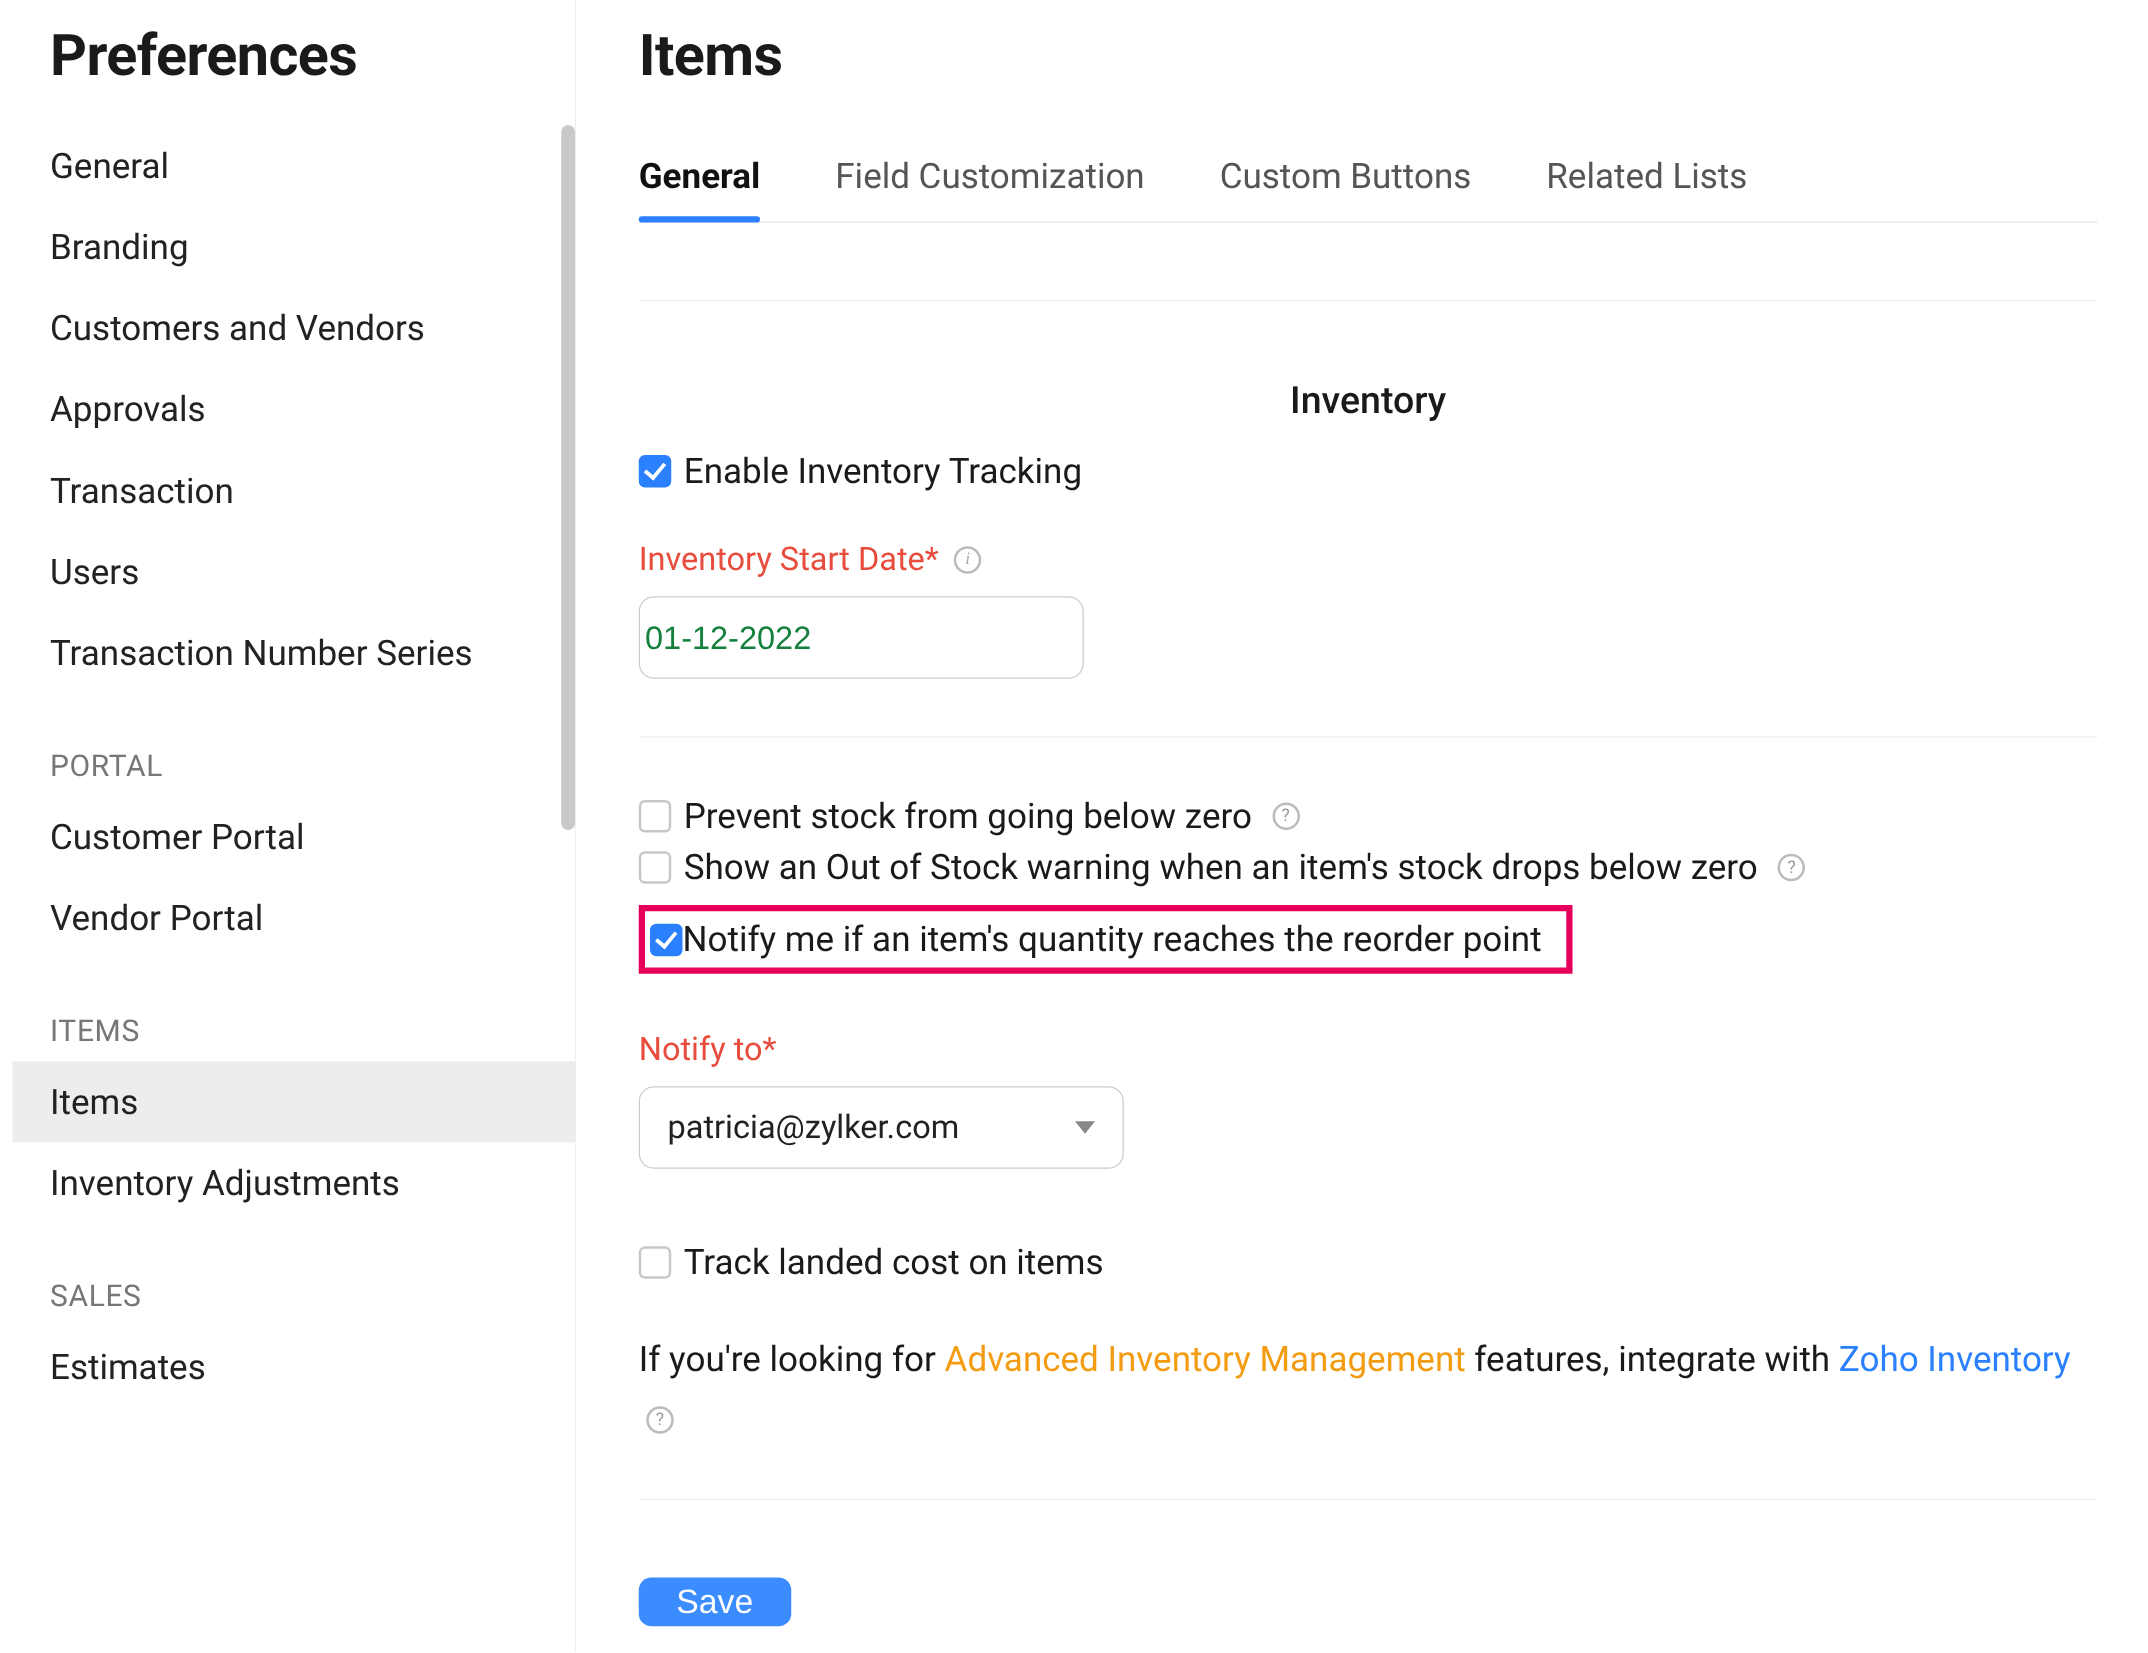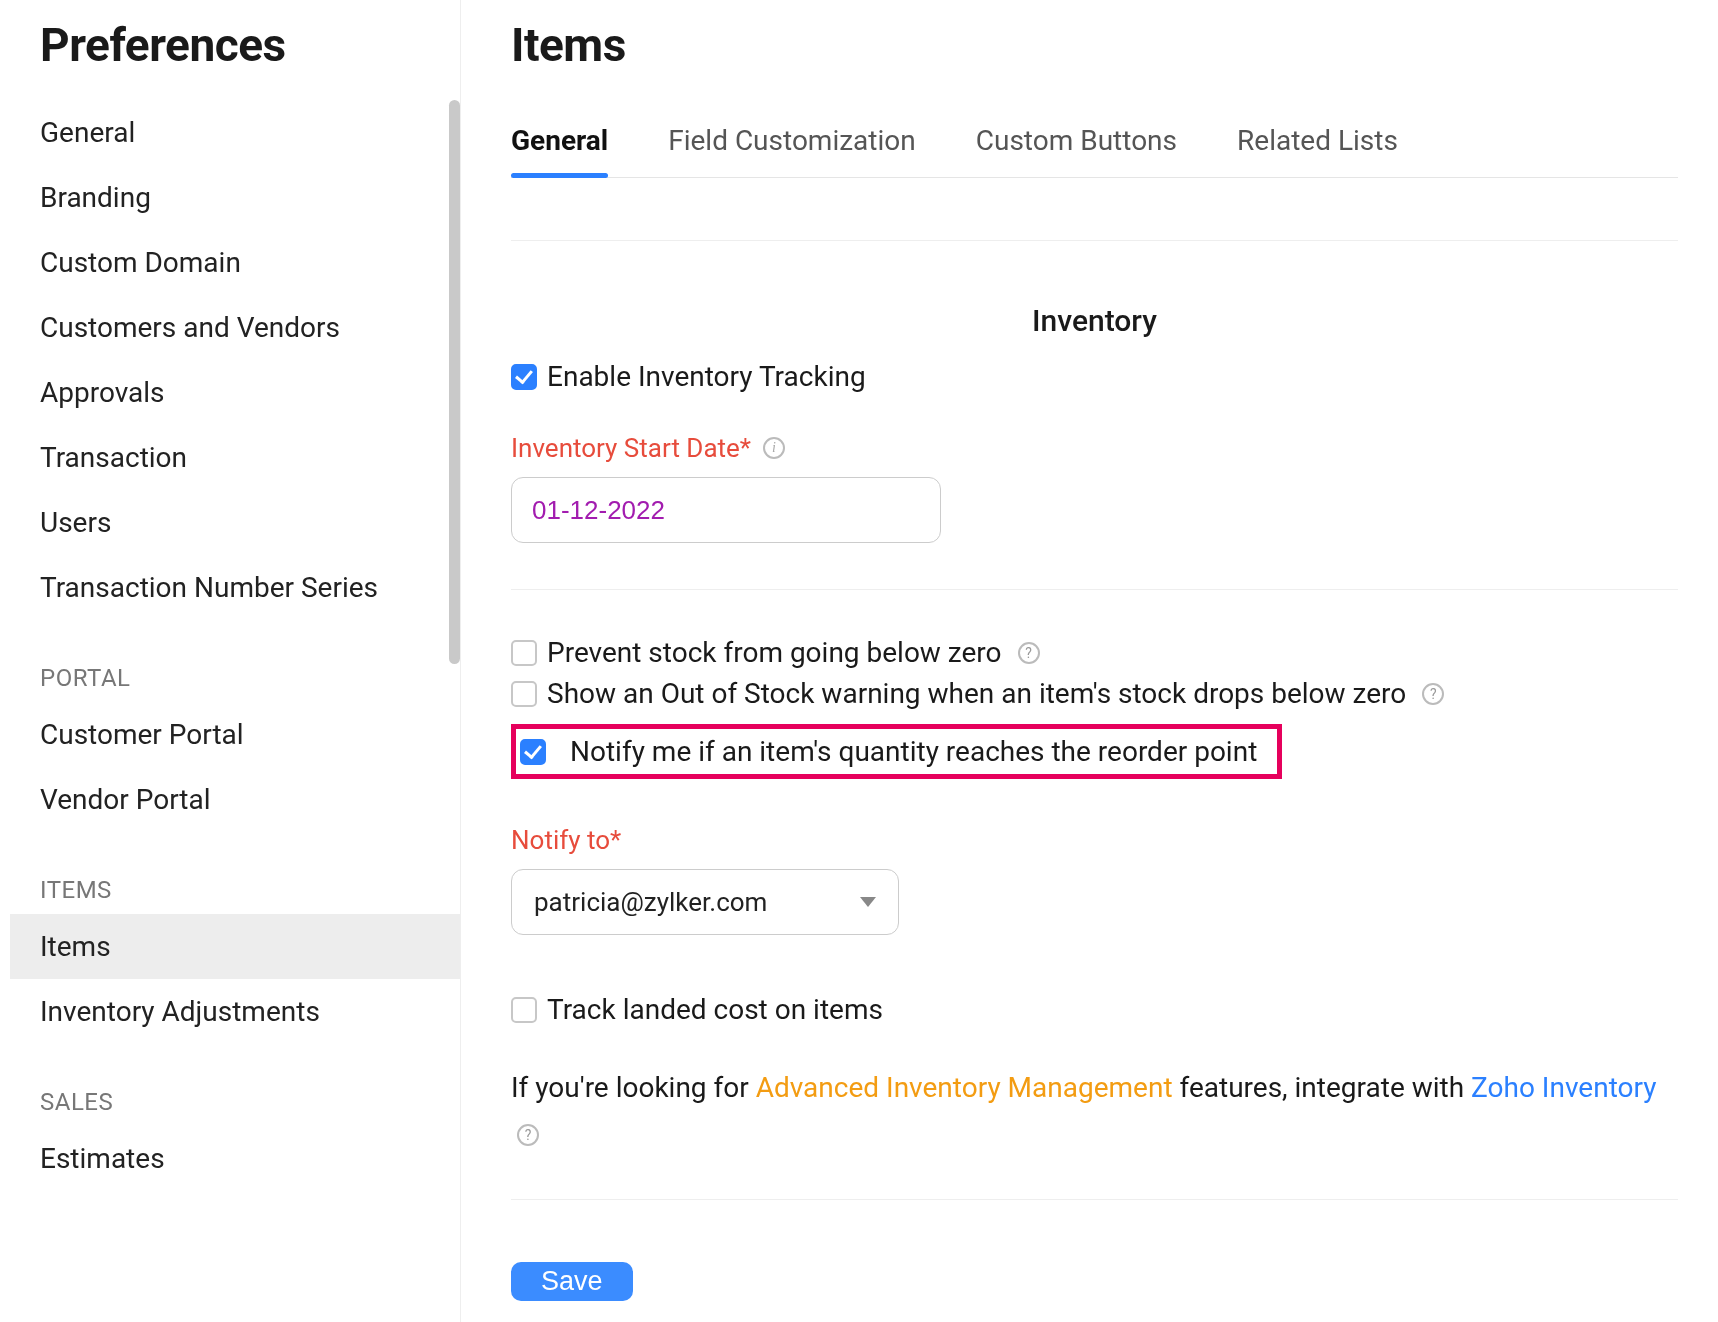--- a/index.html
+++ b/index.html
@@ -61,7 +61,6 @@
 
       <div class="nav-item">General</div>
       <div class="nav-item">Branding</div>
-      <div class="nav-item">Custom Domain</div>
       <div class="nav-item">Customers and Vendors</div>
       <div class="nav-item">Approvals</div>
       <div class="nav-item">Transaction</div>

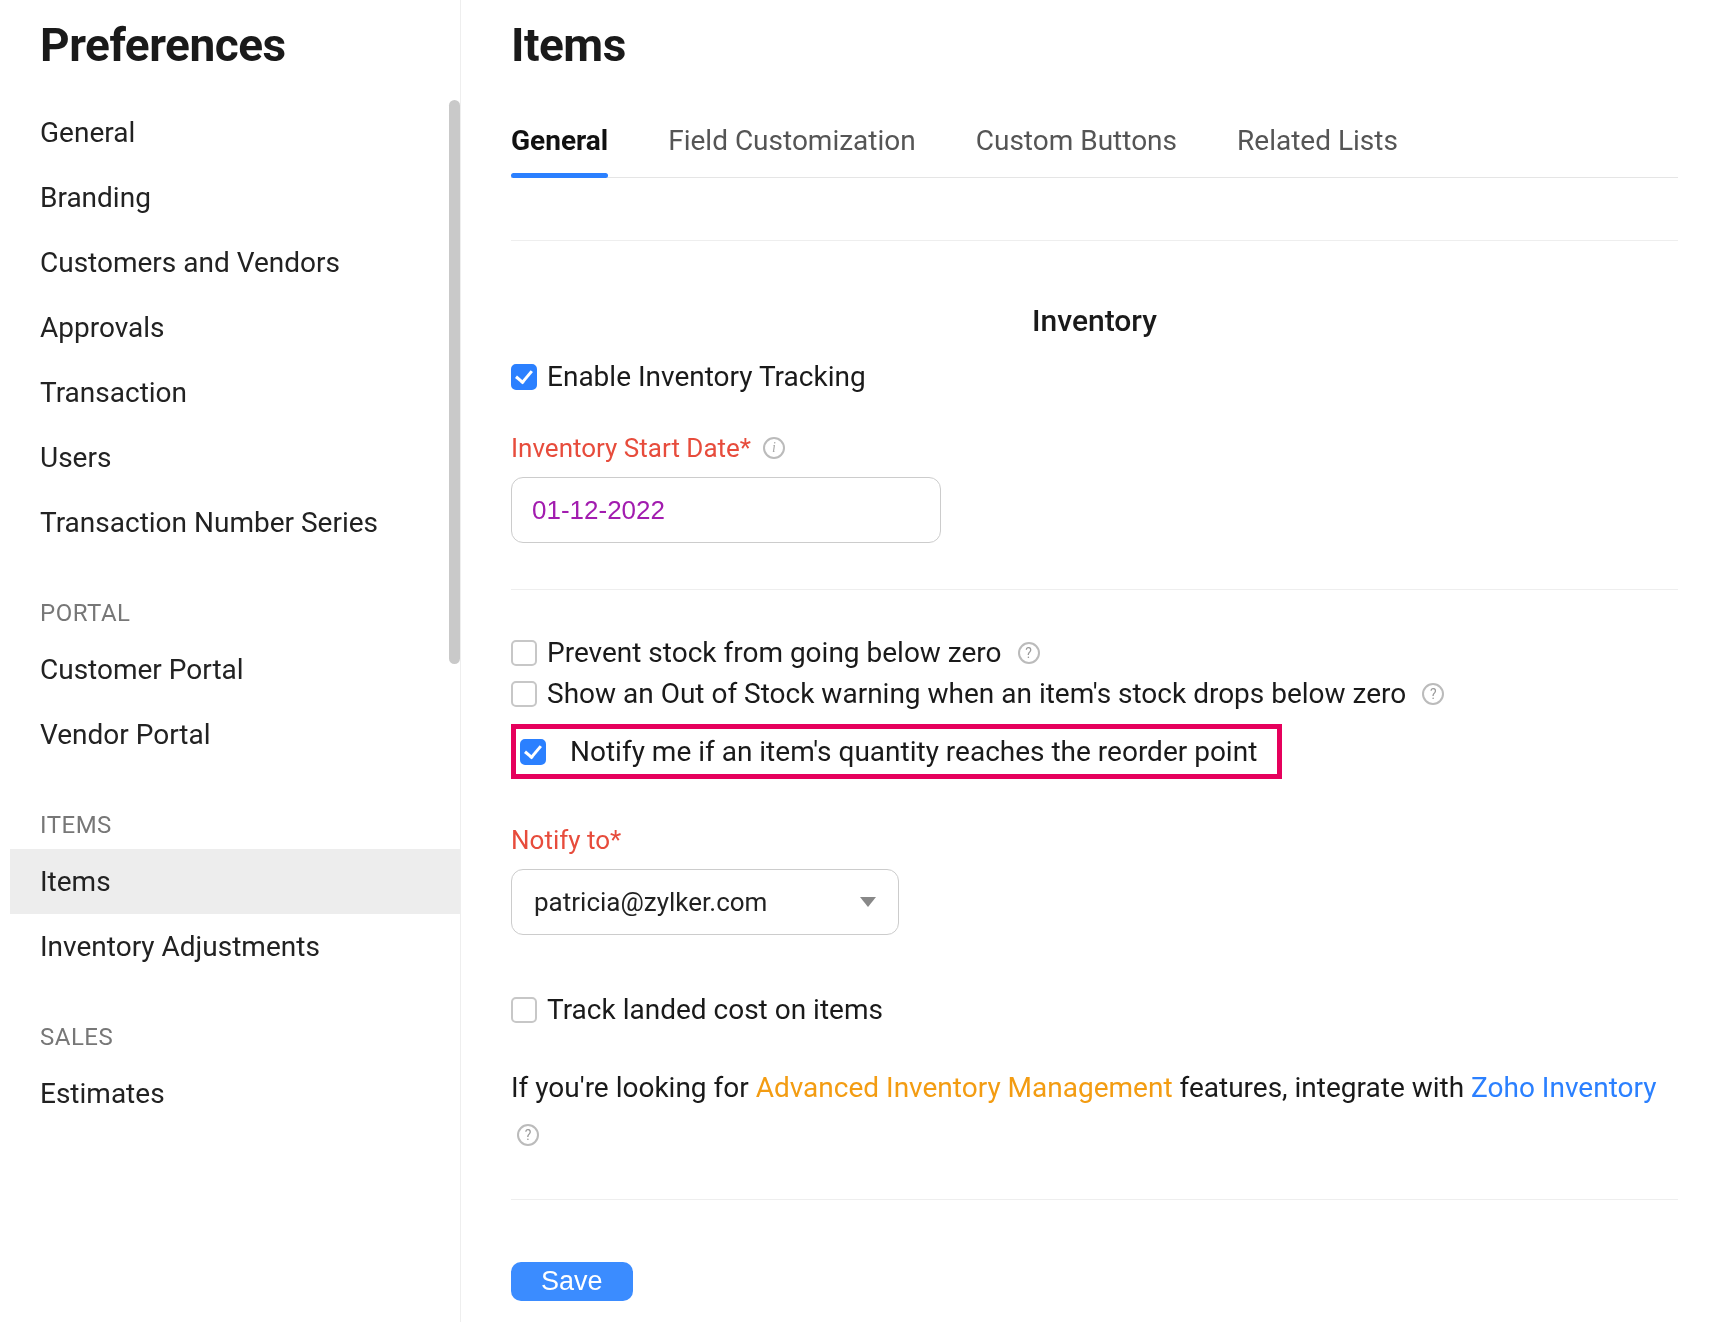--- a/index.html
+++ b/index.html
@@ -33,7 +33,7 @@
   .checkbox.checked::after { content:""; width:7px; height:13px; border:solid #fff; border-width:0 3px 3px 0; transform:rotate(40deg); margin-top:-3px; }
 
   .field-label { font-size:26px; color:#e74c3c; margin:40px 0 14px 0; display:flex; align-items:center; gap:12px; }
-  .text-input { width:430px; height:66px; border:1px solid #ccc; border-radius:12px; font-size:26px; padding:0 20px; color:#a21caf; background:#fff; }
+  .text-input { width:356px; height:66px; border:1px solid #ccc; border-radius:12px; font-size:26px; padding:0 4px; color:#15803d; background:#fff; }
   .select { width:388px; height:66px; border:1px solid #ccc; border-radius:12px; display:flex; align-items:center; justify-content:space-between; padding:0 22px; font-size:26px; color:#222; cursor:pointer; }
   .chevron { width:0; height:0; border-left:8px solid transparent; border-right:8px solid transparent; border-top:10px solid #888; }
 

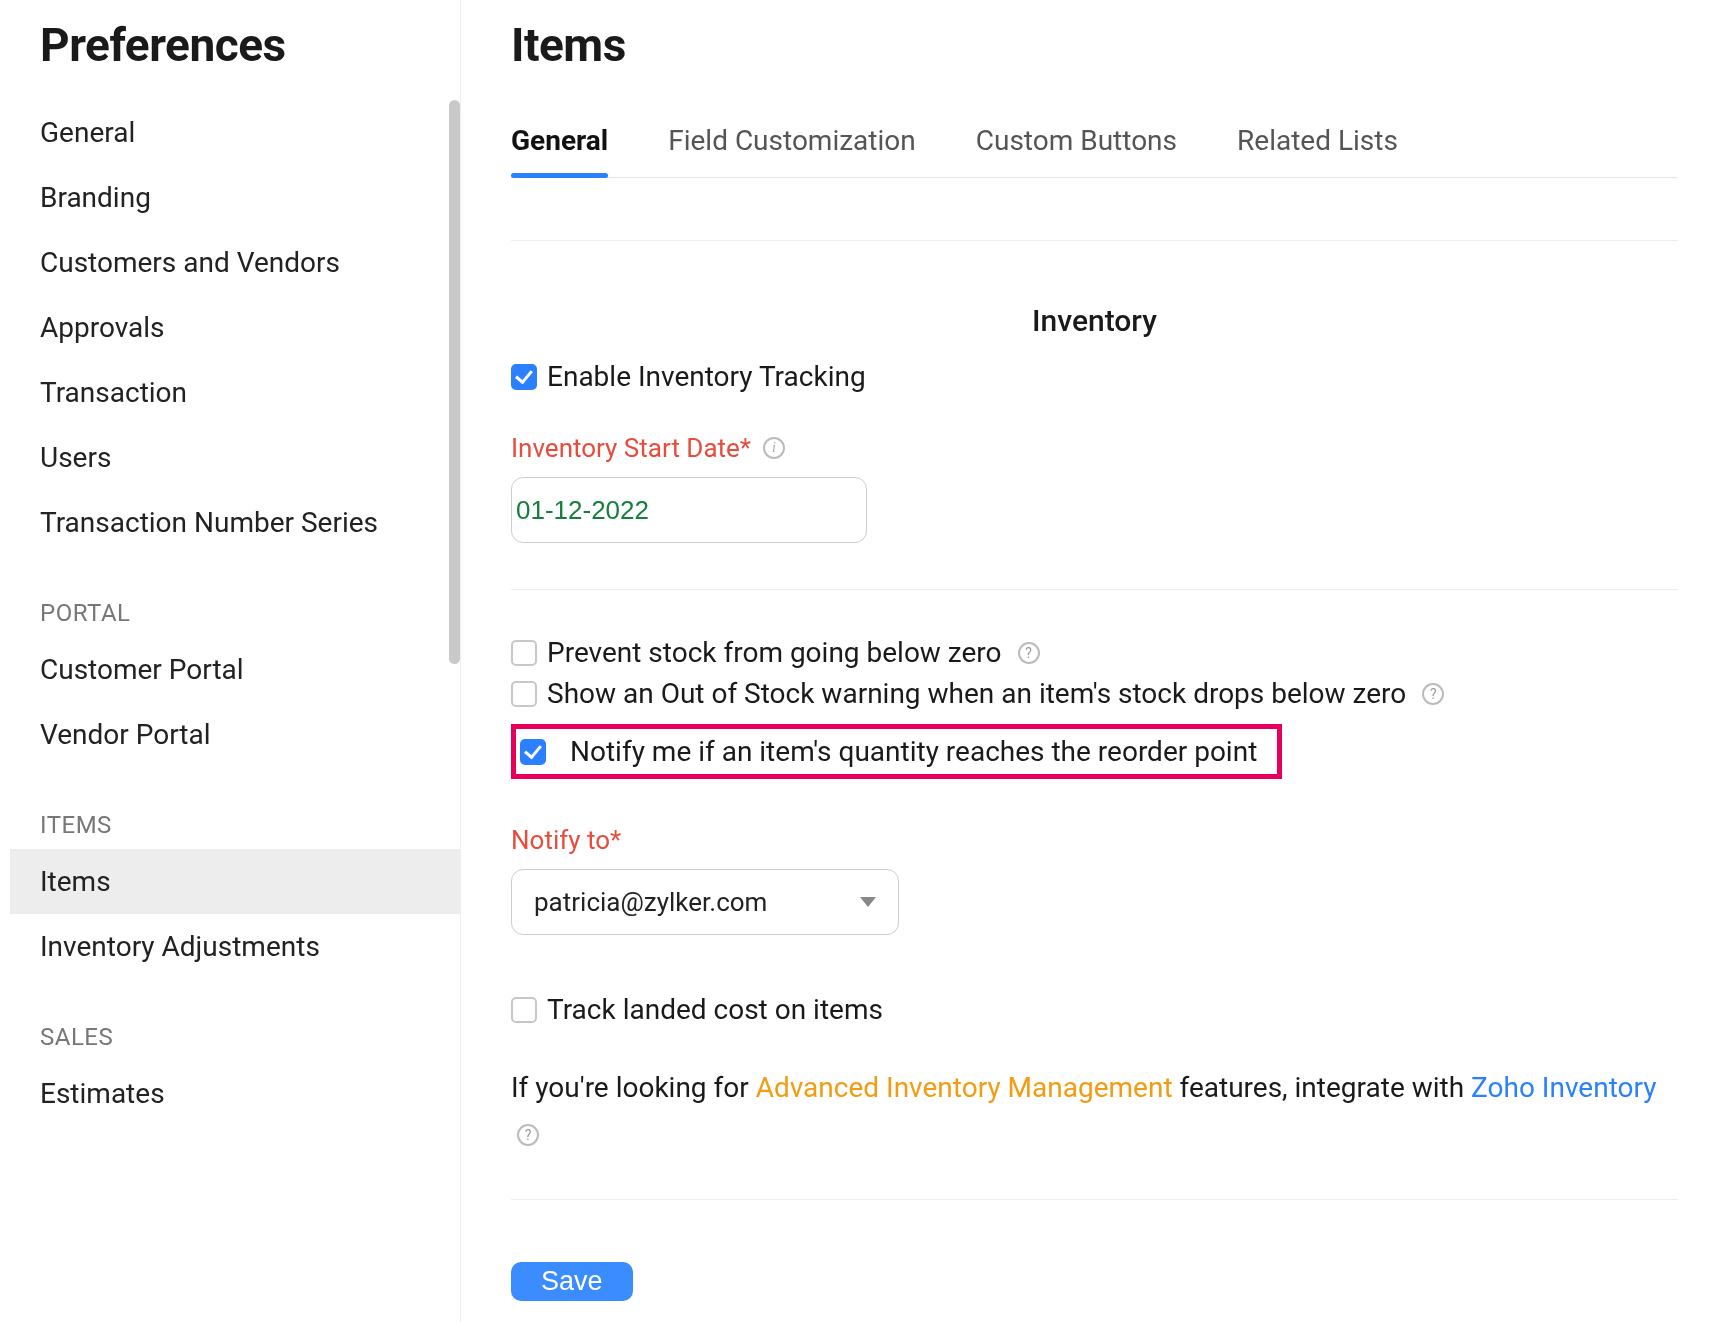--- a/index.html
+++ b/index.html
@@ -42,7 +42,7 @@
 
   .hr { border:none; border-top:1px solid #eee; margin:46px 0; }
 
-  .highlight-box { border:5px solid #e6005c; padding:6px 20px 6px 4px; display:inline-flex; align-items:center; gap:24px; margin:6px 0; }
+  .highlight-box { border:5px solid #e6005c; padding:6px 20px 6px 4px; display:inline-flex; align-items:center; gap:0; margin:6px 0; }
 
   .para { font-size:28px; line-height:1.55; margin-top:40px; }
   .link-orange { color:#f39c12; cursor:pointer;text-align:center; }

